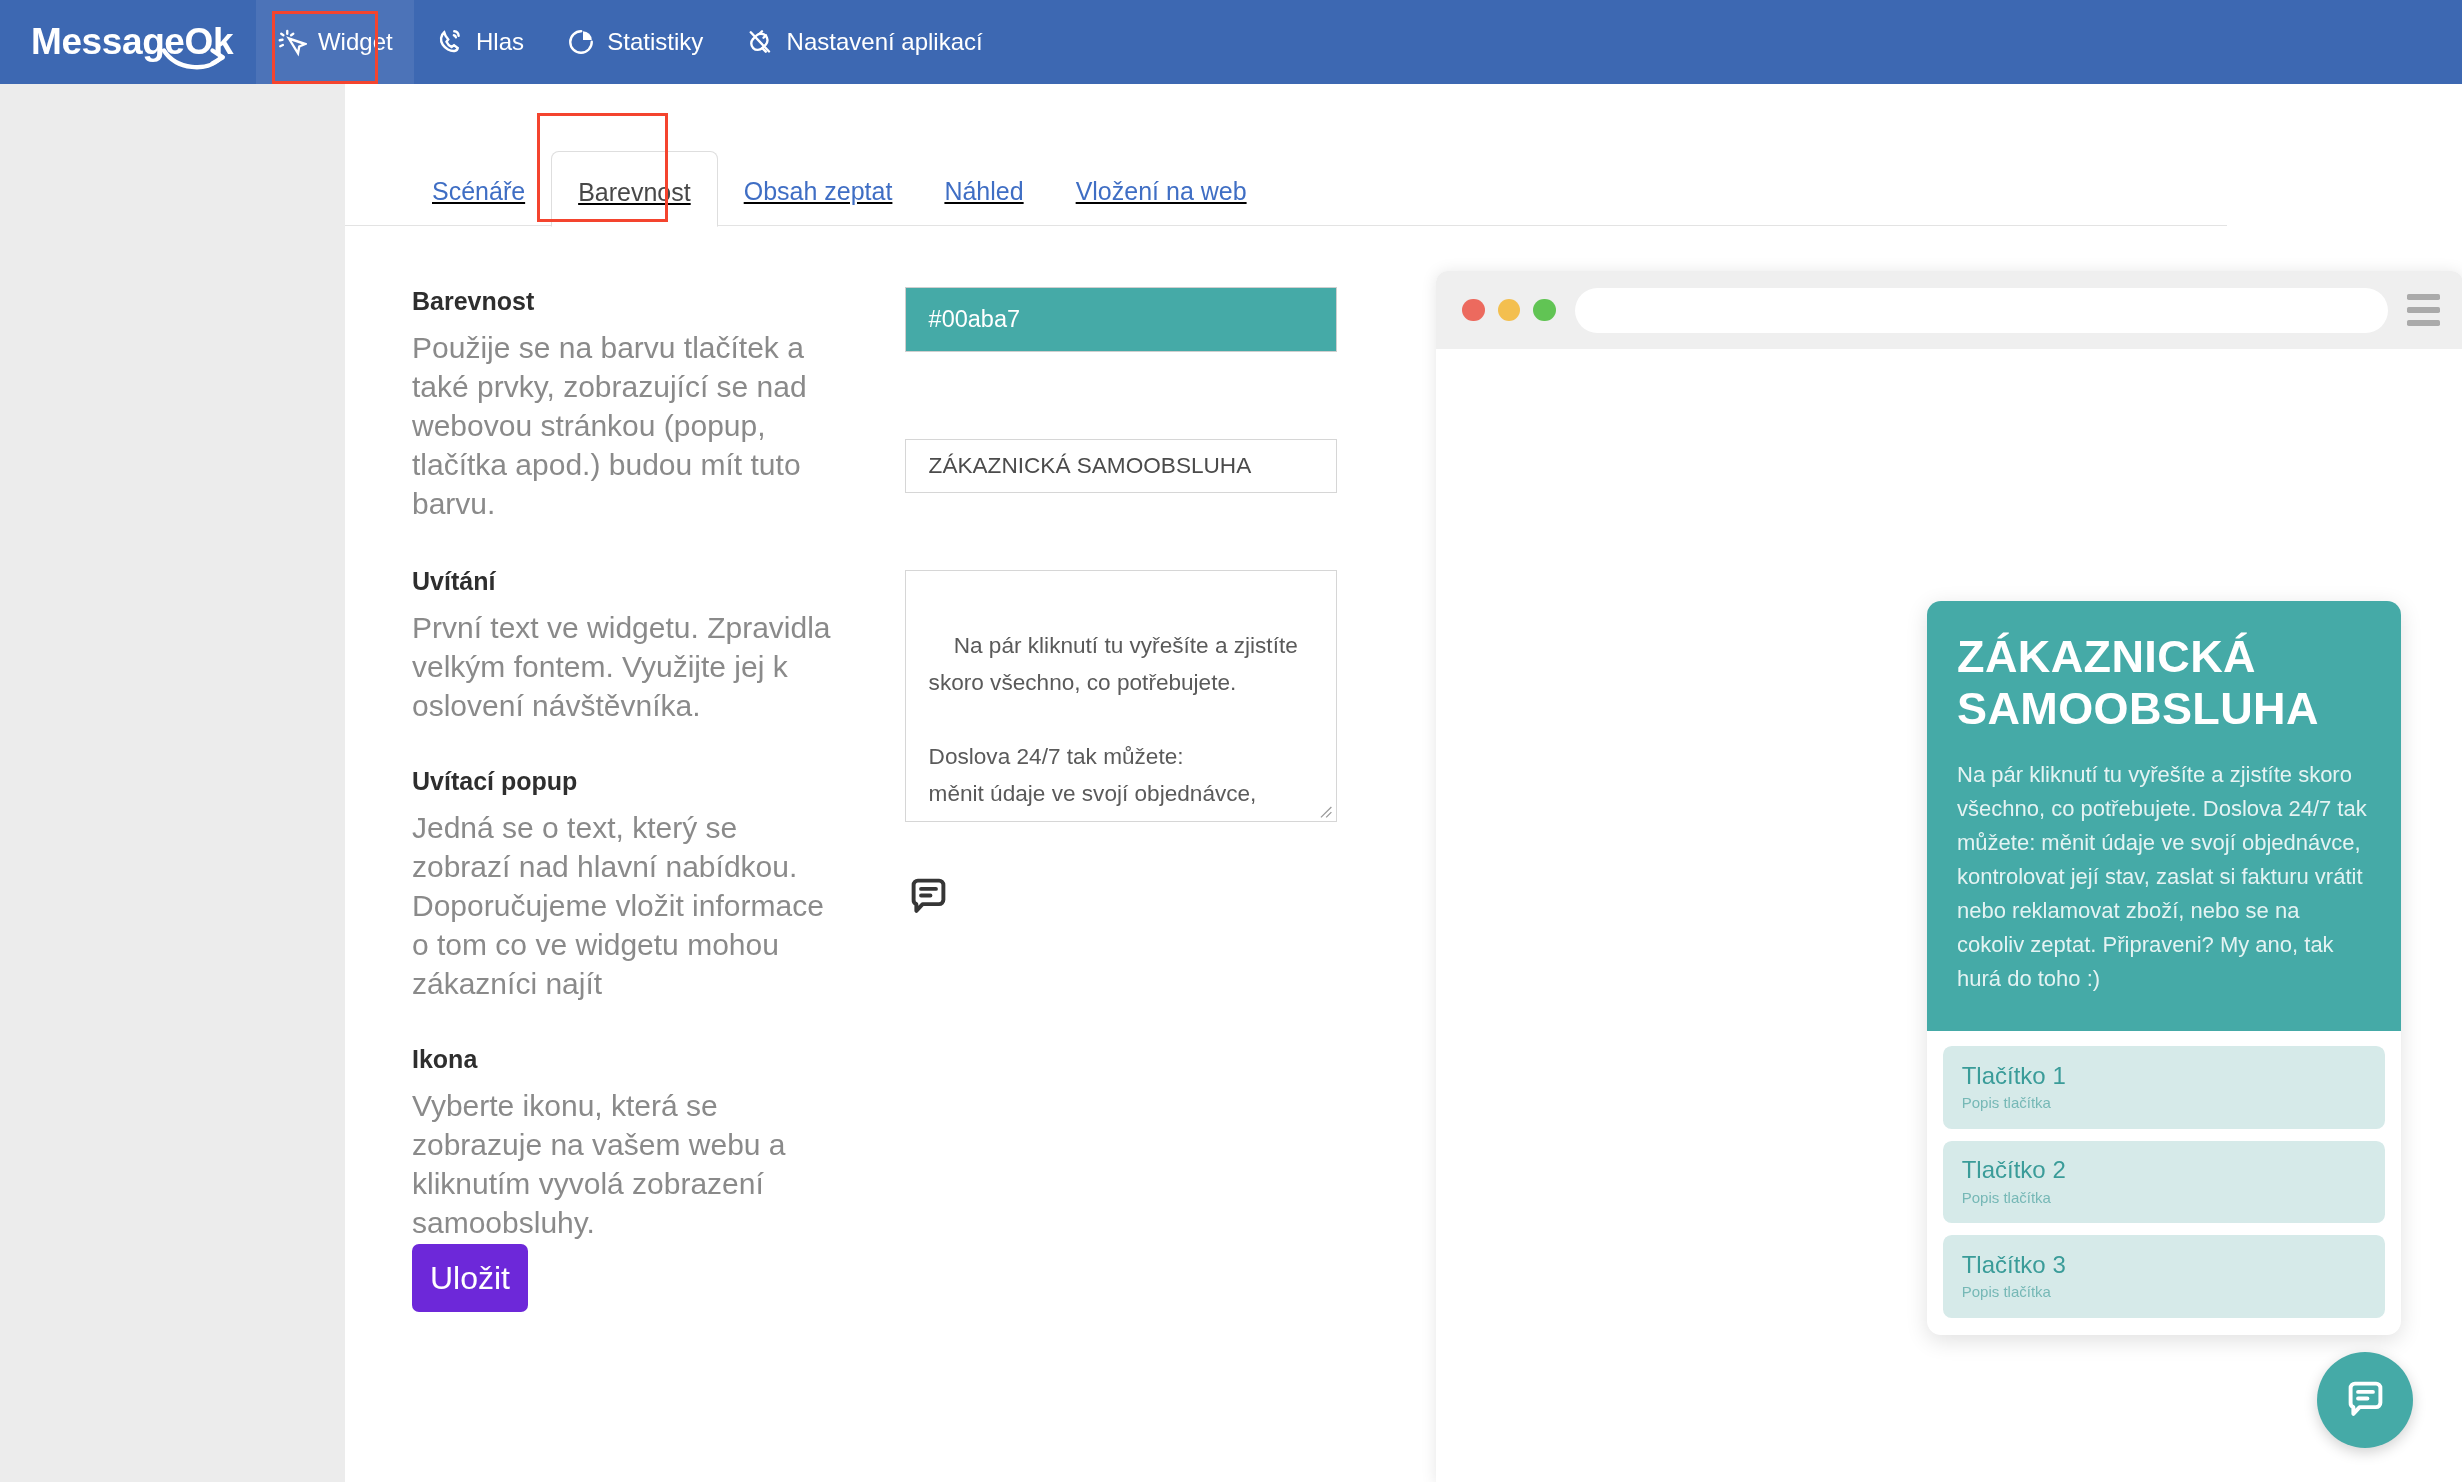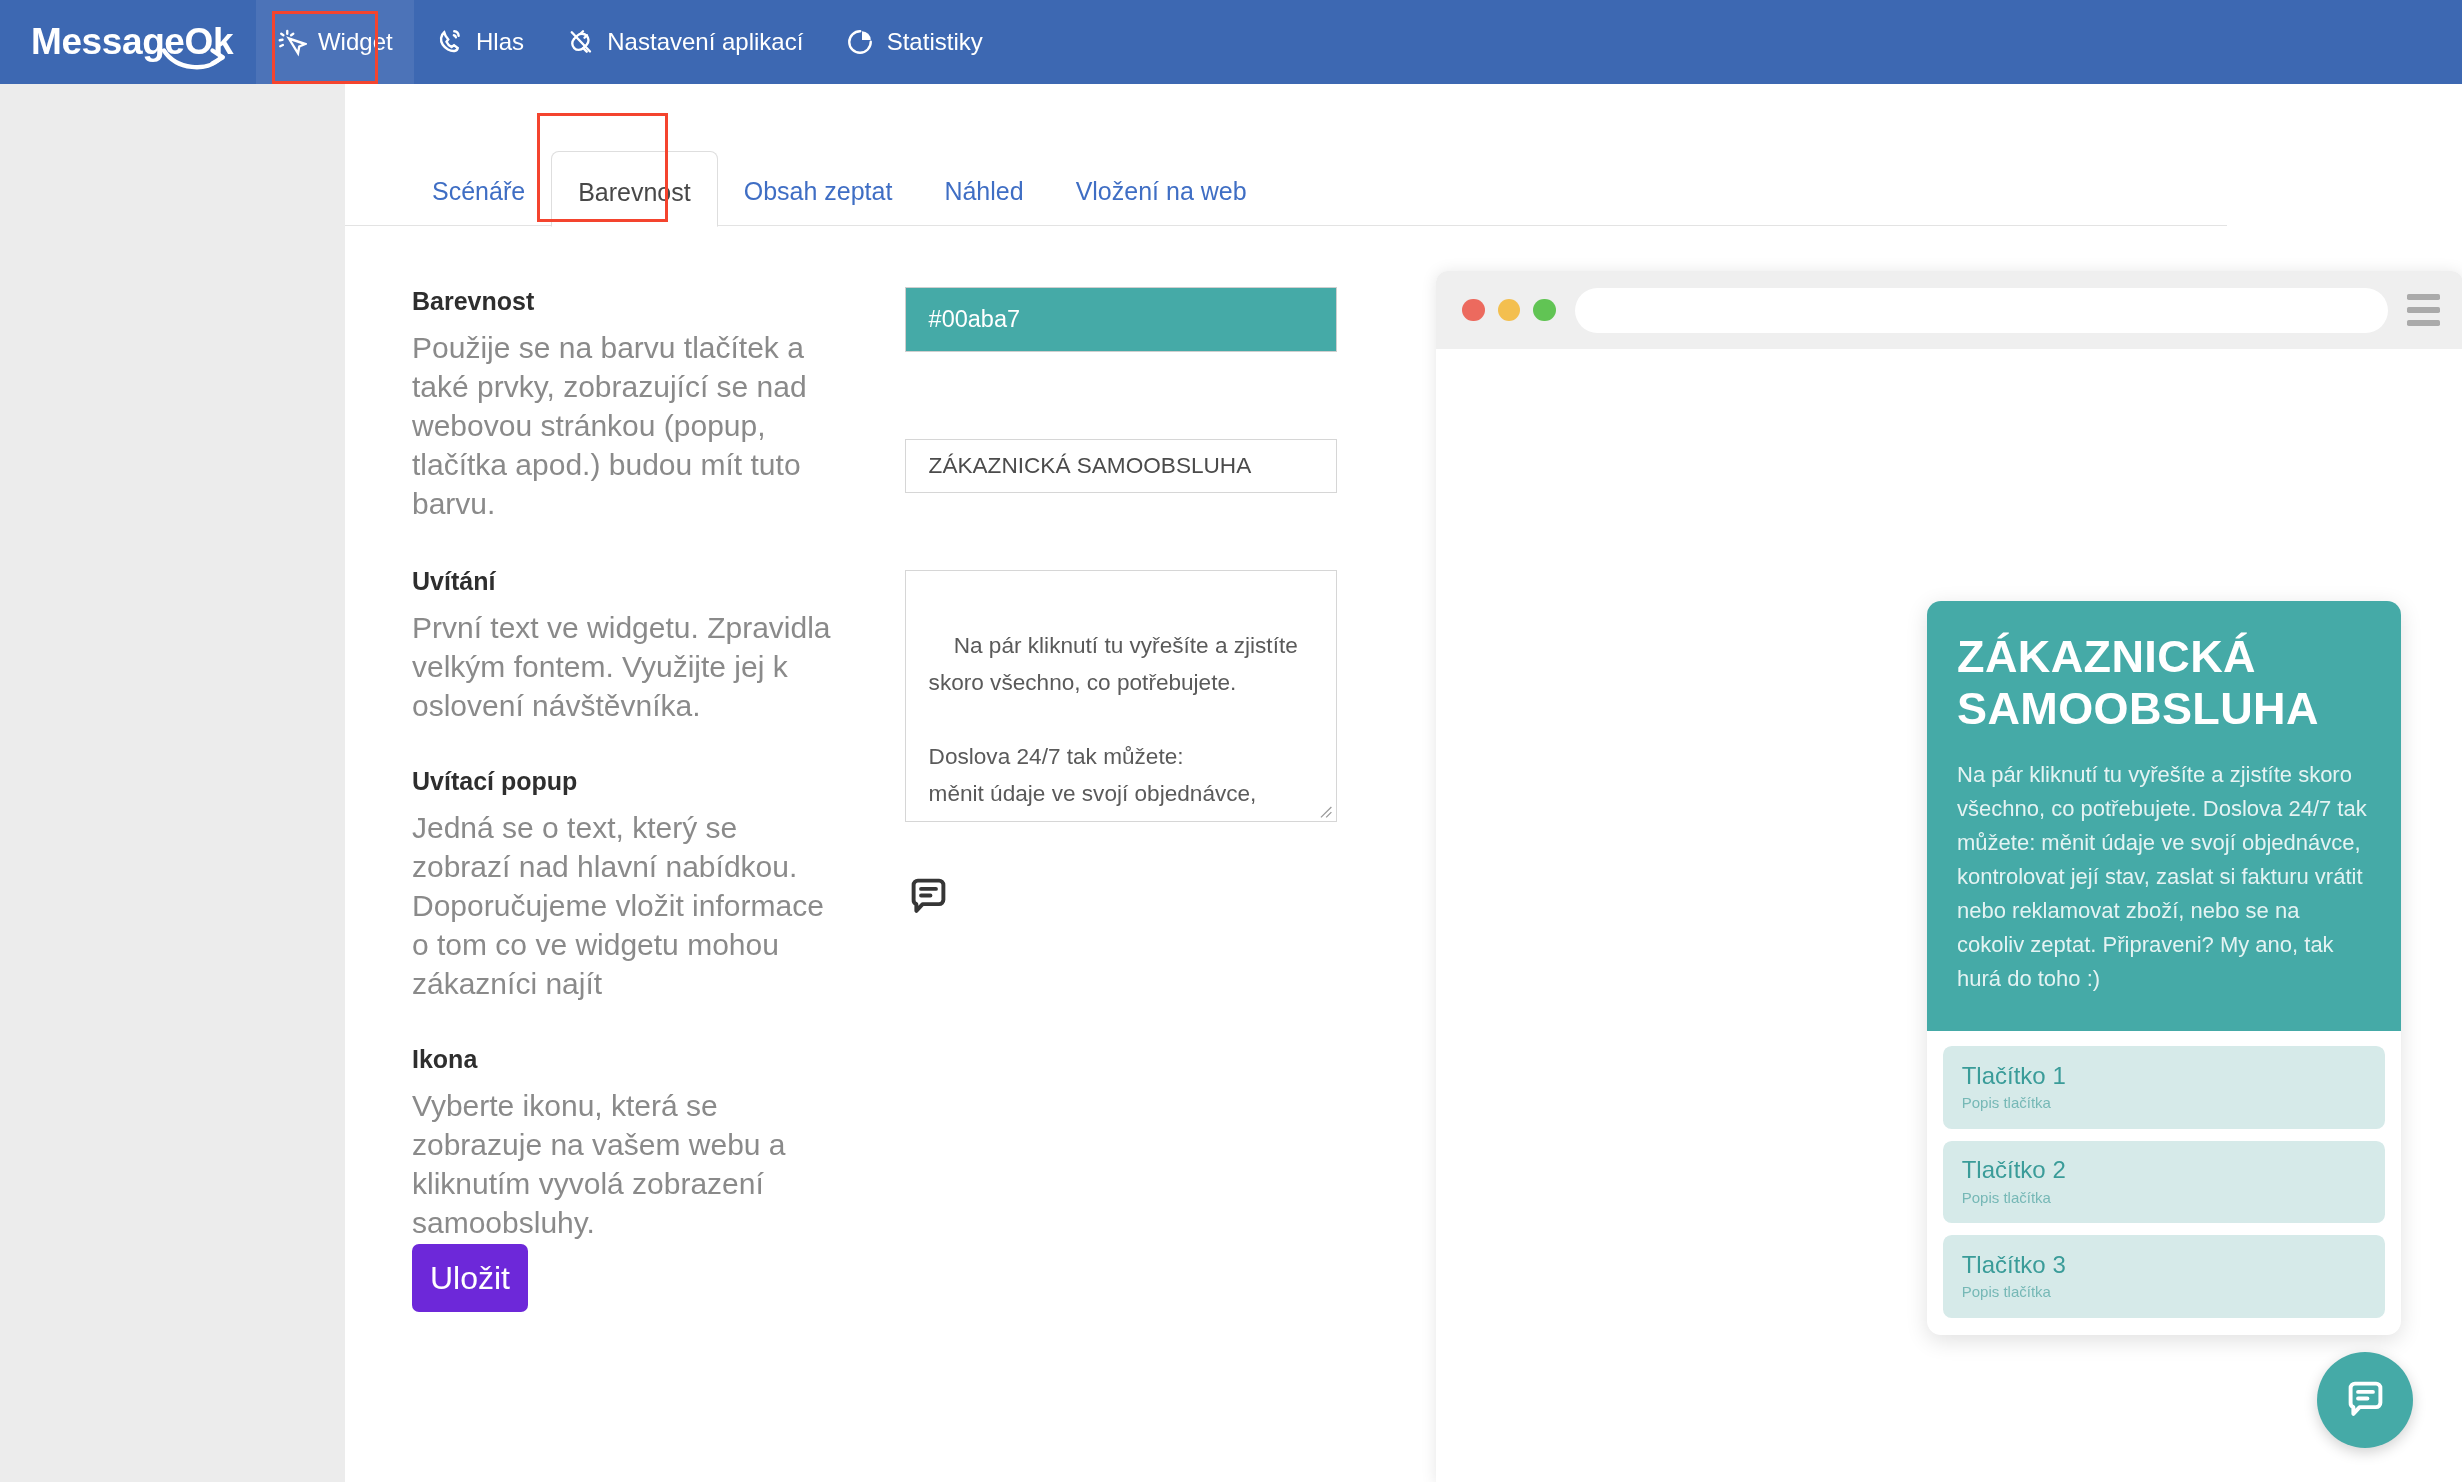--- a/index.html
+++ b/index.html
@@ -318,6 +318,16 @@
     <div class="navitem">
       <span>
         <svg width="30" height="30" viewBox="0 0 24 24" fill="none" stroke="#ffffff" stroke-width="1.9" stroke-linecap="round">
+          <path d="M12.2 3.4 A8.6 8.6 0 1 0 20.6 11.8"></path>
+          <path d="M13.6 3.4 L13.6 10.4 L20.6 10.4 A7 7 0 0 0 13.6 3.4 Z" fill="#ffffff" stroke="none"></path>
+        </svg>
+      </span>
+      <span>Statistiky</span>
+    </div>
+
+    <div class="navitem">
+      <span>
+        <svg width="30" height="30" viewBox="0 0 24 24" fill="none" stroke="#ffffff" stroke-width="1.9" stroke-linecap="round">
           <path d="M6.4 9.6 A5.2 5.2 0 0 0 13.8 16.9 L16.6 19.7"></path>
           <path d="M6.4 9.6 L9.2 6.8 A5.2 5.2 0 0 1 16.6 14.1 L13.8 16.9"></path>
           <path d="M11.6 5.4 L13.6 3.4"></path>
@@ -328,16 +338,6 @@
       <span>Nastavení aplikací</span>
     </div>
 
-    <div class="navitem">
-      <span>
-        <svg width="30" height="30" viewBox="0 0 24 24" fill="none" stroke="#ffffff" stroke-width="1.9" stroke-linecap="round">
-          <path d="M12.2 3.4 A8.6 8.6 0 1 0 20.6 11.8"></path>
-          <path d="M13.6 3.4 L13.6 10.4 L20.6 10.4 A7 7 0 0 0 13.6 3.4 Z" fill="#ffffff" stroke="none"></path>
-        </svg>
-      </span>
-      <span>Statistiky</span>
-    </div>
-
   </div>
 </div>
 

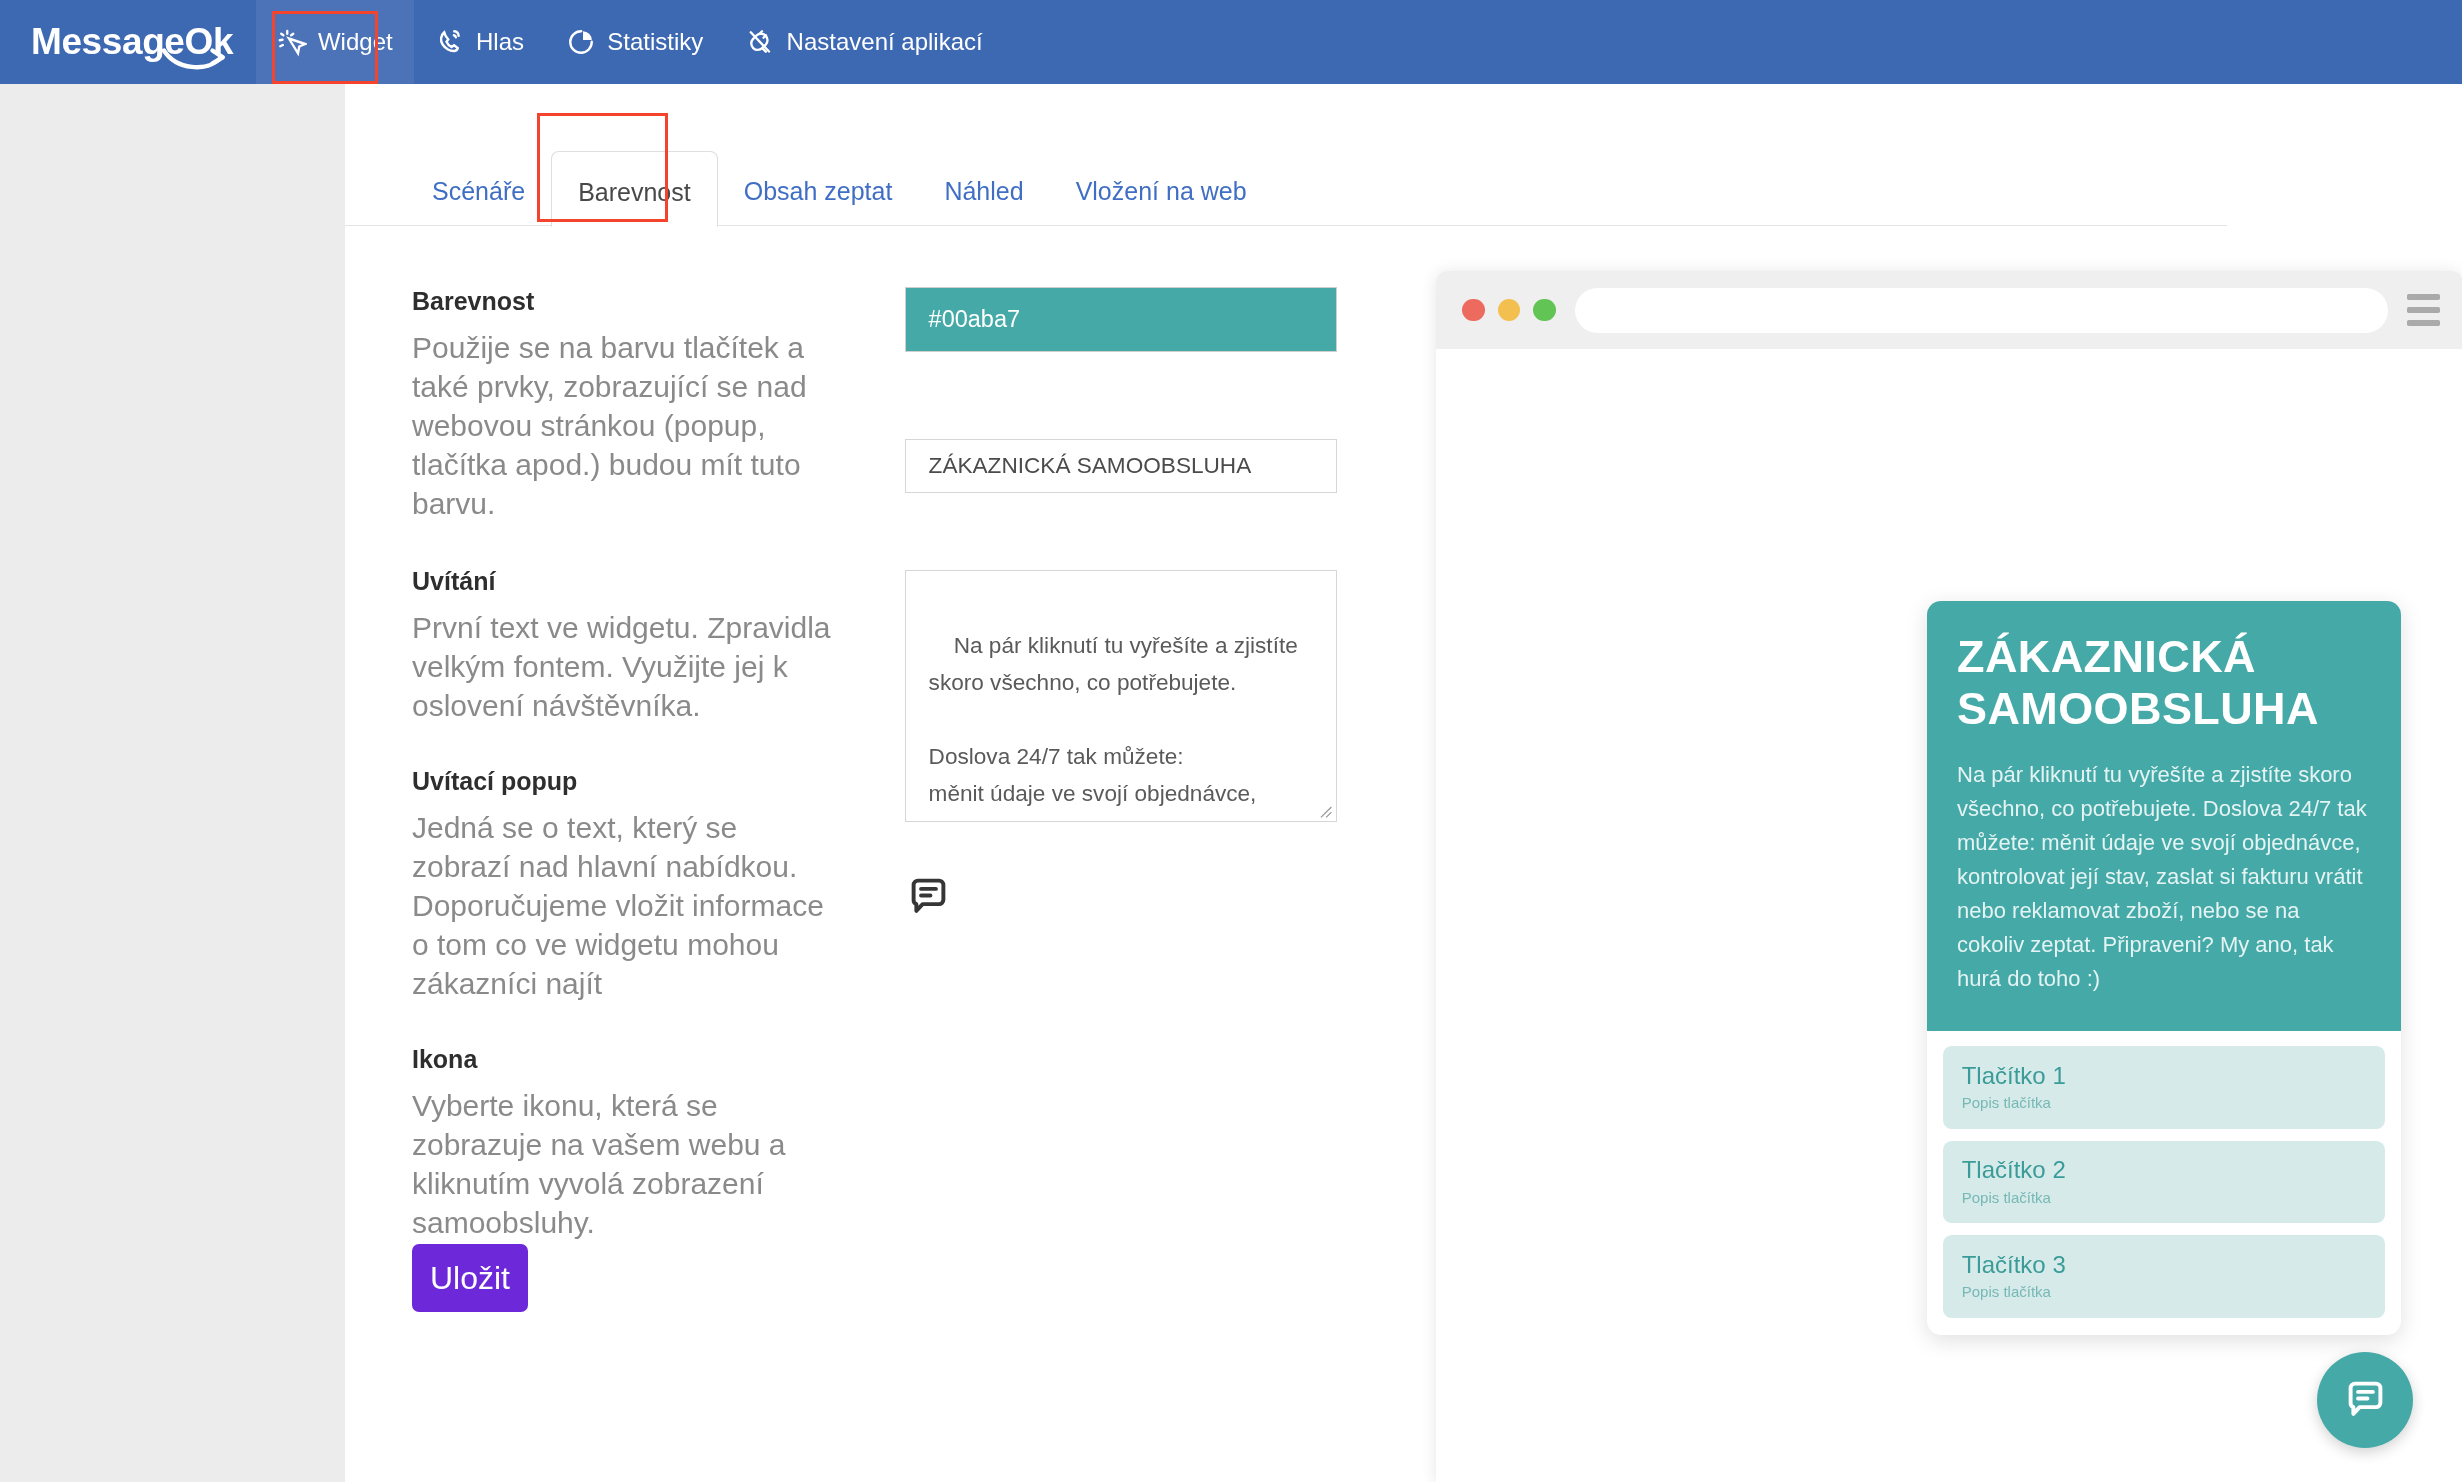--- a/index.html
+++ b/index.html
@@ -82,6 +82,7 @@
     display: flex;
     align-items: flex-end;
     padding-left: 61px;
+    text-decoration: underline;
   }
   .tab {
     font-size: 25px;

